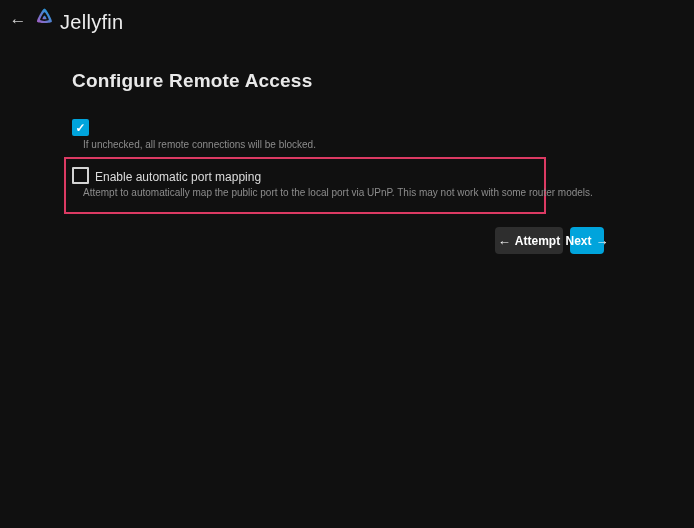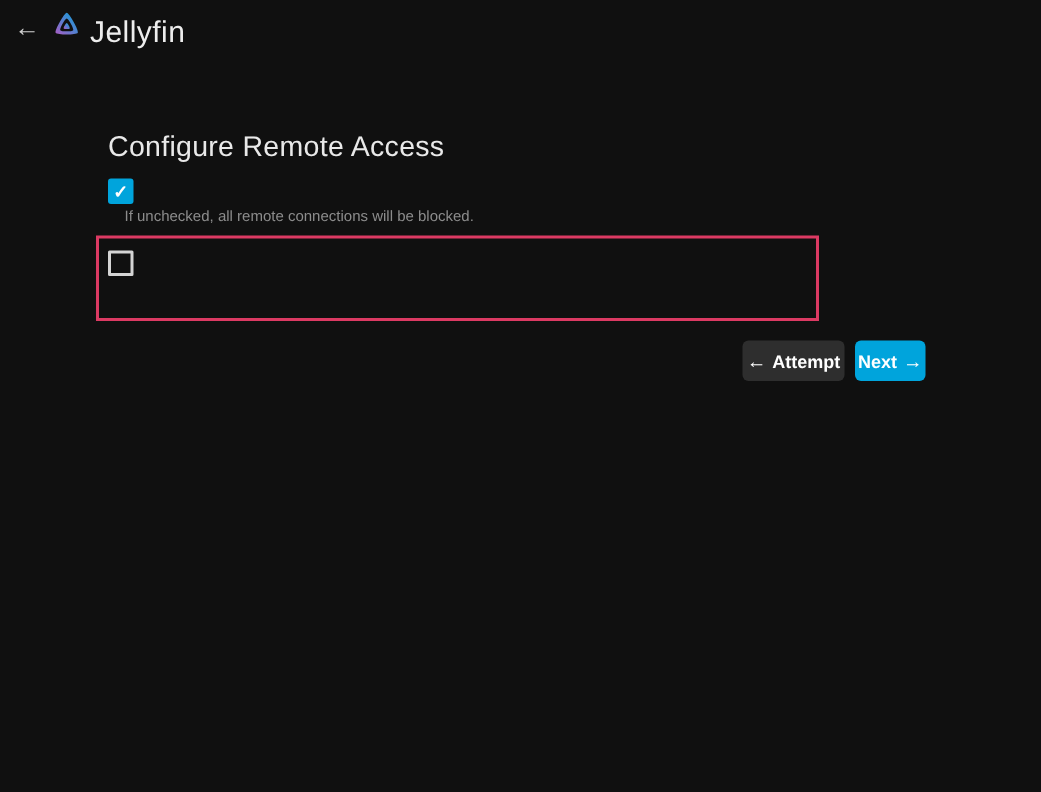--- a/index.html
+++ b/index.html
@@ -42,9 +42,9 @@
   
   .page-title {
     position: absolute;
-    left: 72px; top: 88px;
+    left: 72px; top: 70px;
     font-size: 19px;
-    font-weight: 400;
+    font-weight: 700;
     letter-spacing: 0.2px;
     color: #e9e9e9;
   }

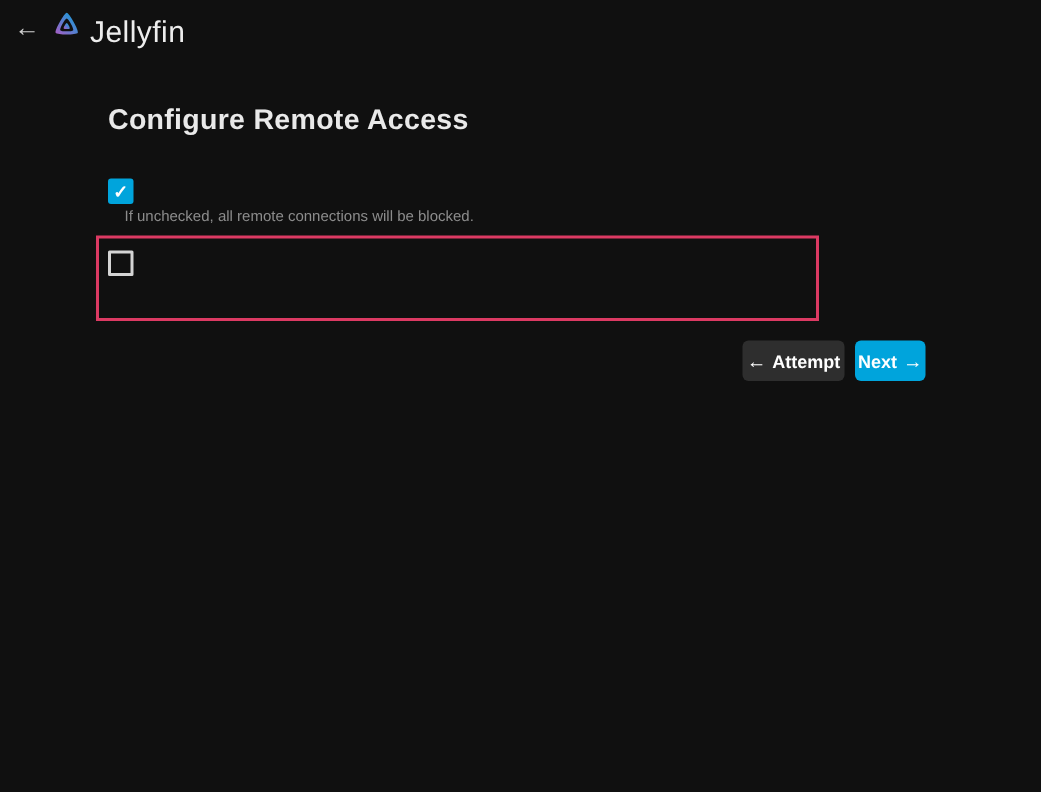--- a/index.html
+++ b/index.html
@@ -172,6 +172,7 @@
 
   <div class="field field-upnp">
     <span class="checkbox unchecked" role="checkbox" aria-checked="false"></span>
+    <span class="field-label">Enable automatic port mapping</span>
   </div>
 
   <button class="btn btn-previous">

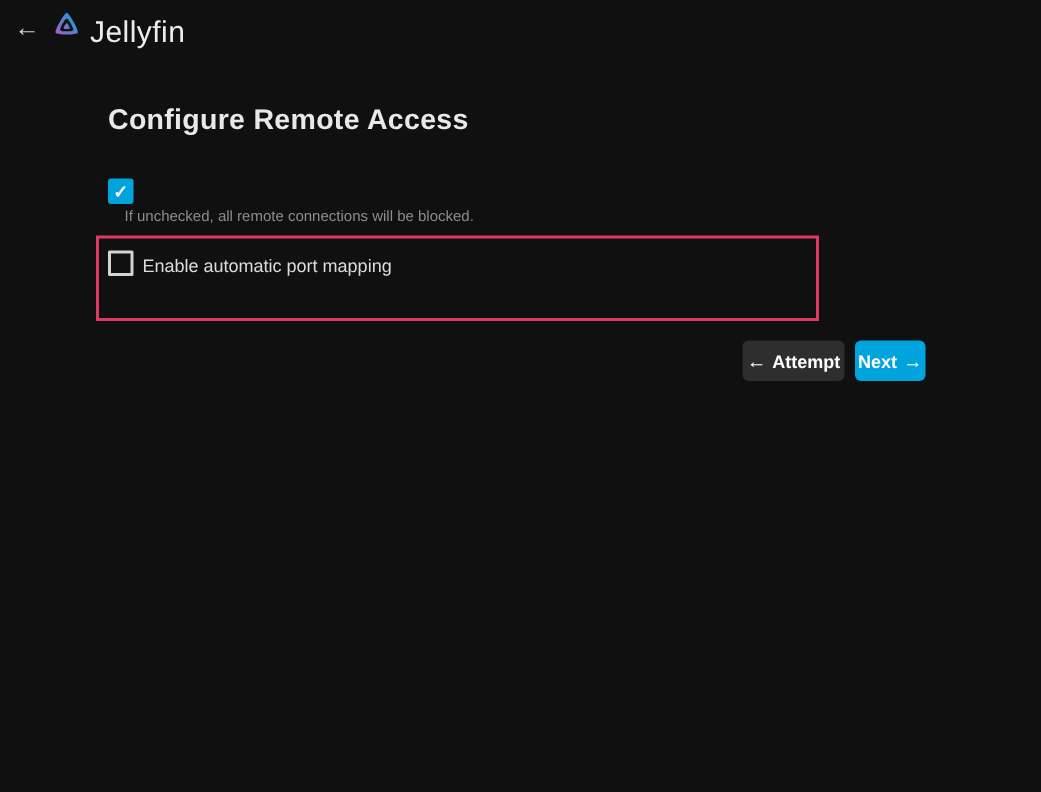--- a/index.html
+++ b/index.html
@@ -173,6 +173,7 @@
   <div class="field field-upnp">
     <span class="checkbox unchecked" role="checkbox" aria-checked="false"></span>
     <span class="field-label">Enable automatic port mapping</span>
+    <span class="field-desc">Attempt to automatically map the public port to the local port via UPnP. This may not work with some router models.</span>
   </div>
 
   <button class="btn btn-previous">

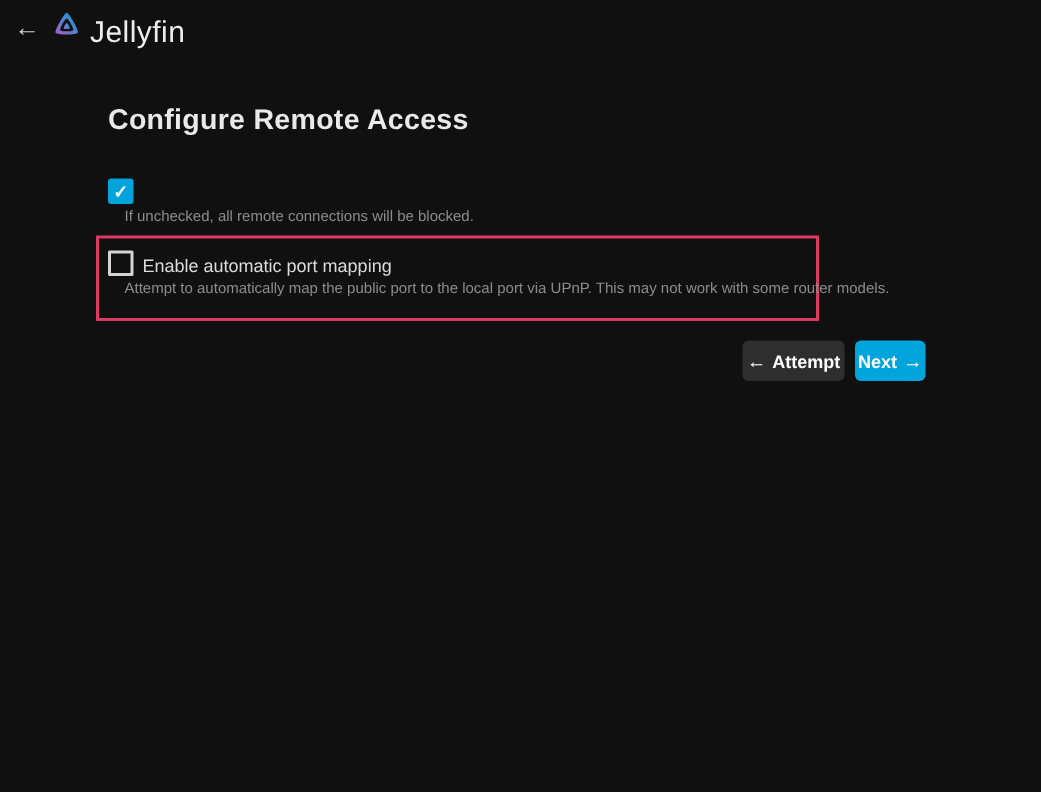--- a/index.html
+++ b/index.html
@@ -133,7 +133,7 @@
   }
   .btn-next {
     left: 570px;
-    width: 47px;
+    width: 34px;
     background: #00a4dc;
   }
 </style>

